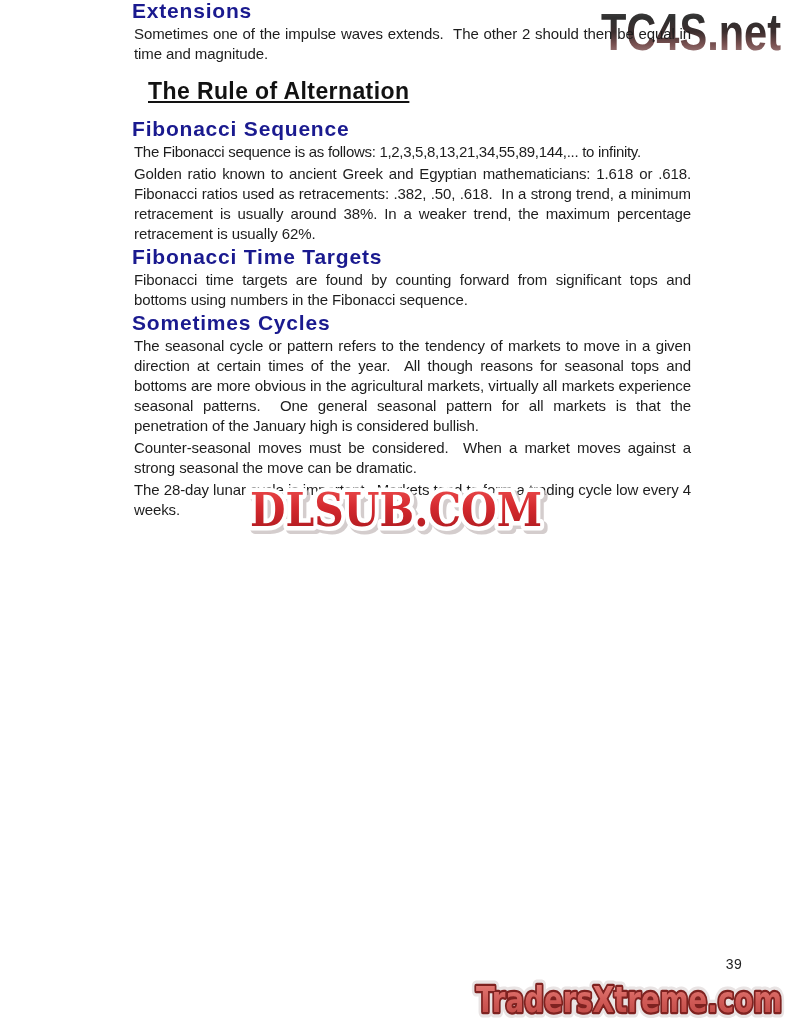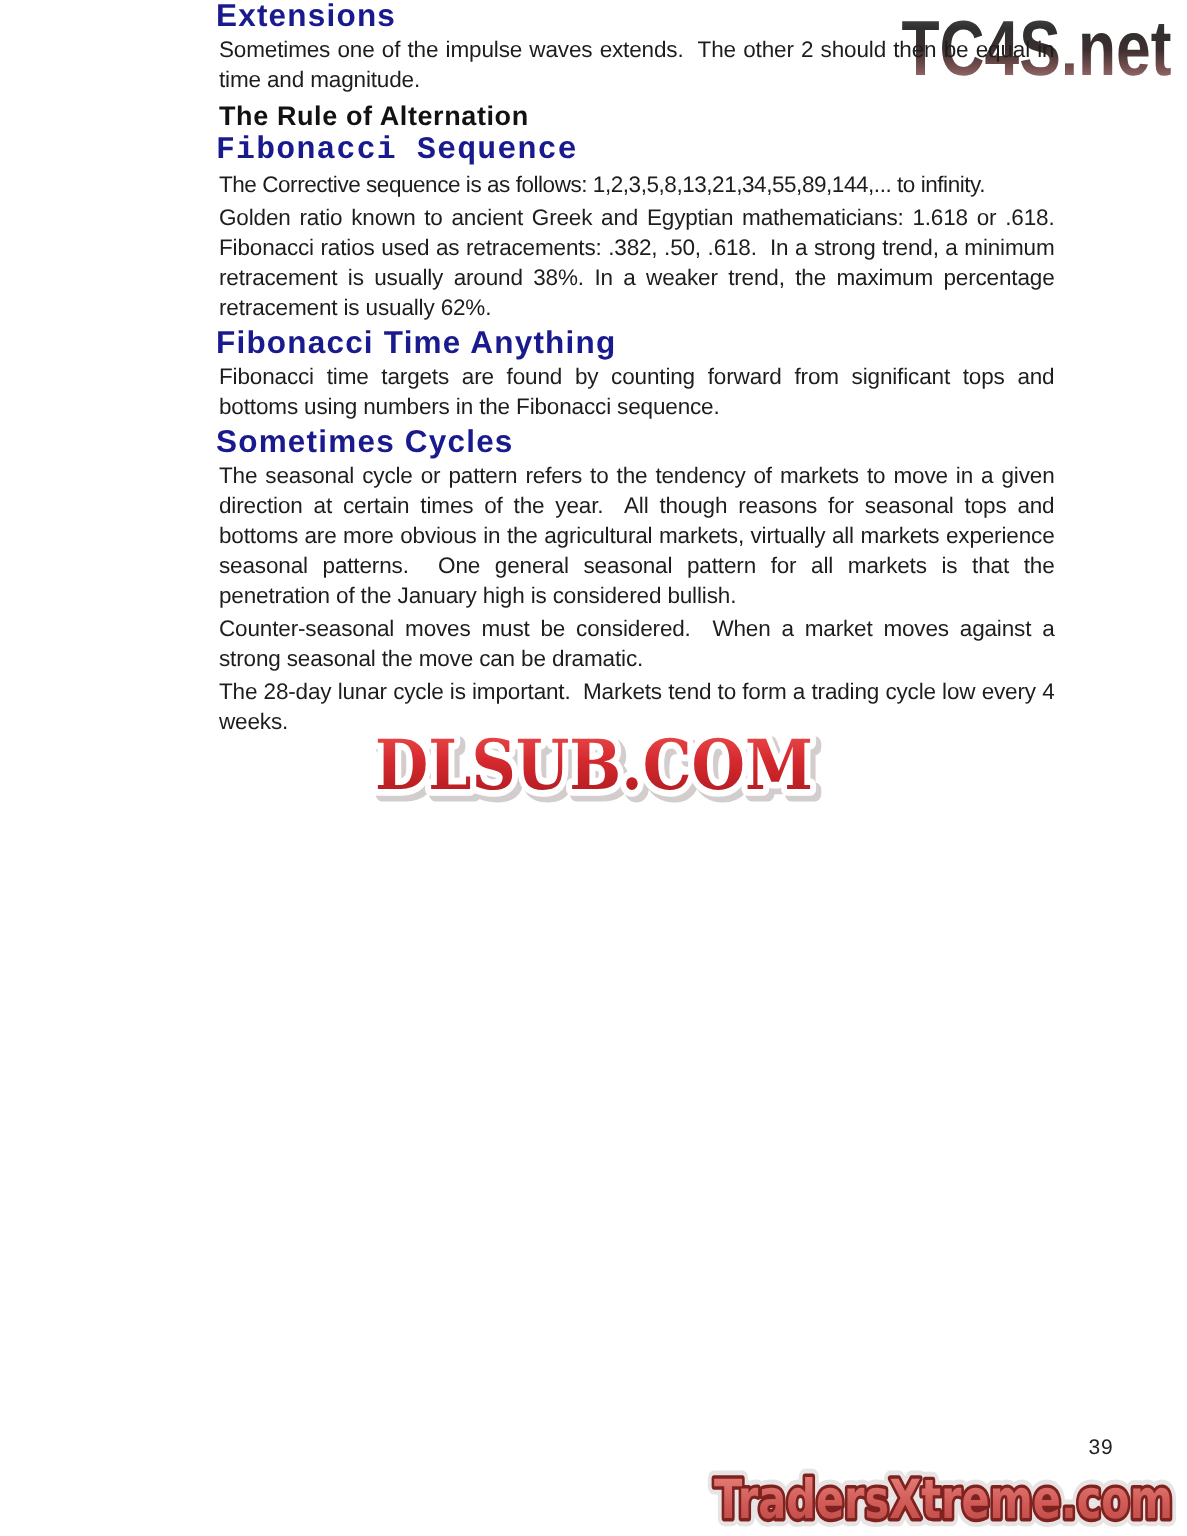--- a/index.html
+++ b/index.html
@@ -8,7 +8,7 @@
     font-family:"Liberation Sans", sans-serif; overflow:hidden;
   }
   .doc {
-    position:absolute; left:144px; top:0; width:561px;
+    position:absolute; left:132px; top:0; width:561px;
     color:#1d1d1d; font-size:15px; line-height:20px;
     text-align:justify; letter-spacing:-0.1px;
   }

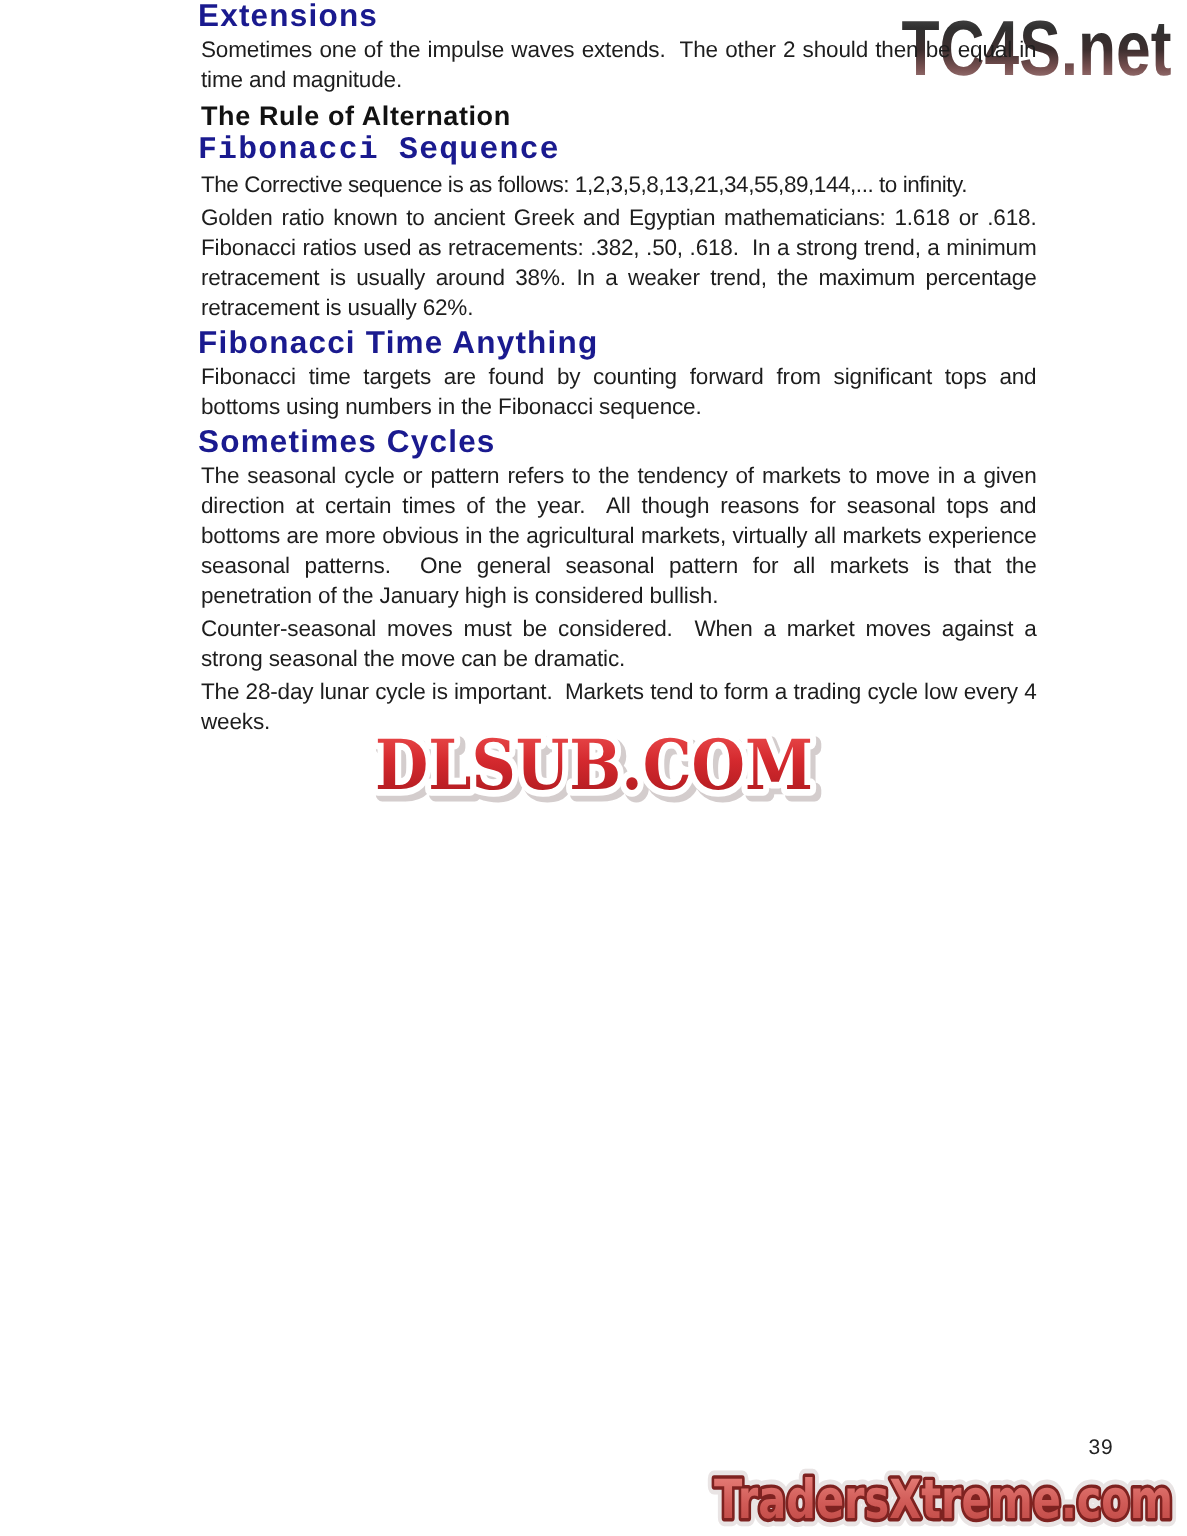--- a/index.html
+++ b/index.html
@@ -18,8 +18,8 @@
     letter-spacing:0.8px; color:#1a1a8f; text-align:left;
   }
   .doc h3 {
-    margin:2px; font-size:18px; line-height:22px; font-weight:bold;
-    letter-spacing:0.4px; color:#121212; text-align:left;
+    margin:16px; font-size:23px; line-height:22px; font-weight:bold;
+    letter-spacing:0.4px; color:#121212; text-align:left;text-decoration:underline;
   }
   .mt-ext { margin-top:104px; }
   .mt-p1  { margin-top:17px; }

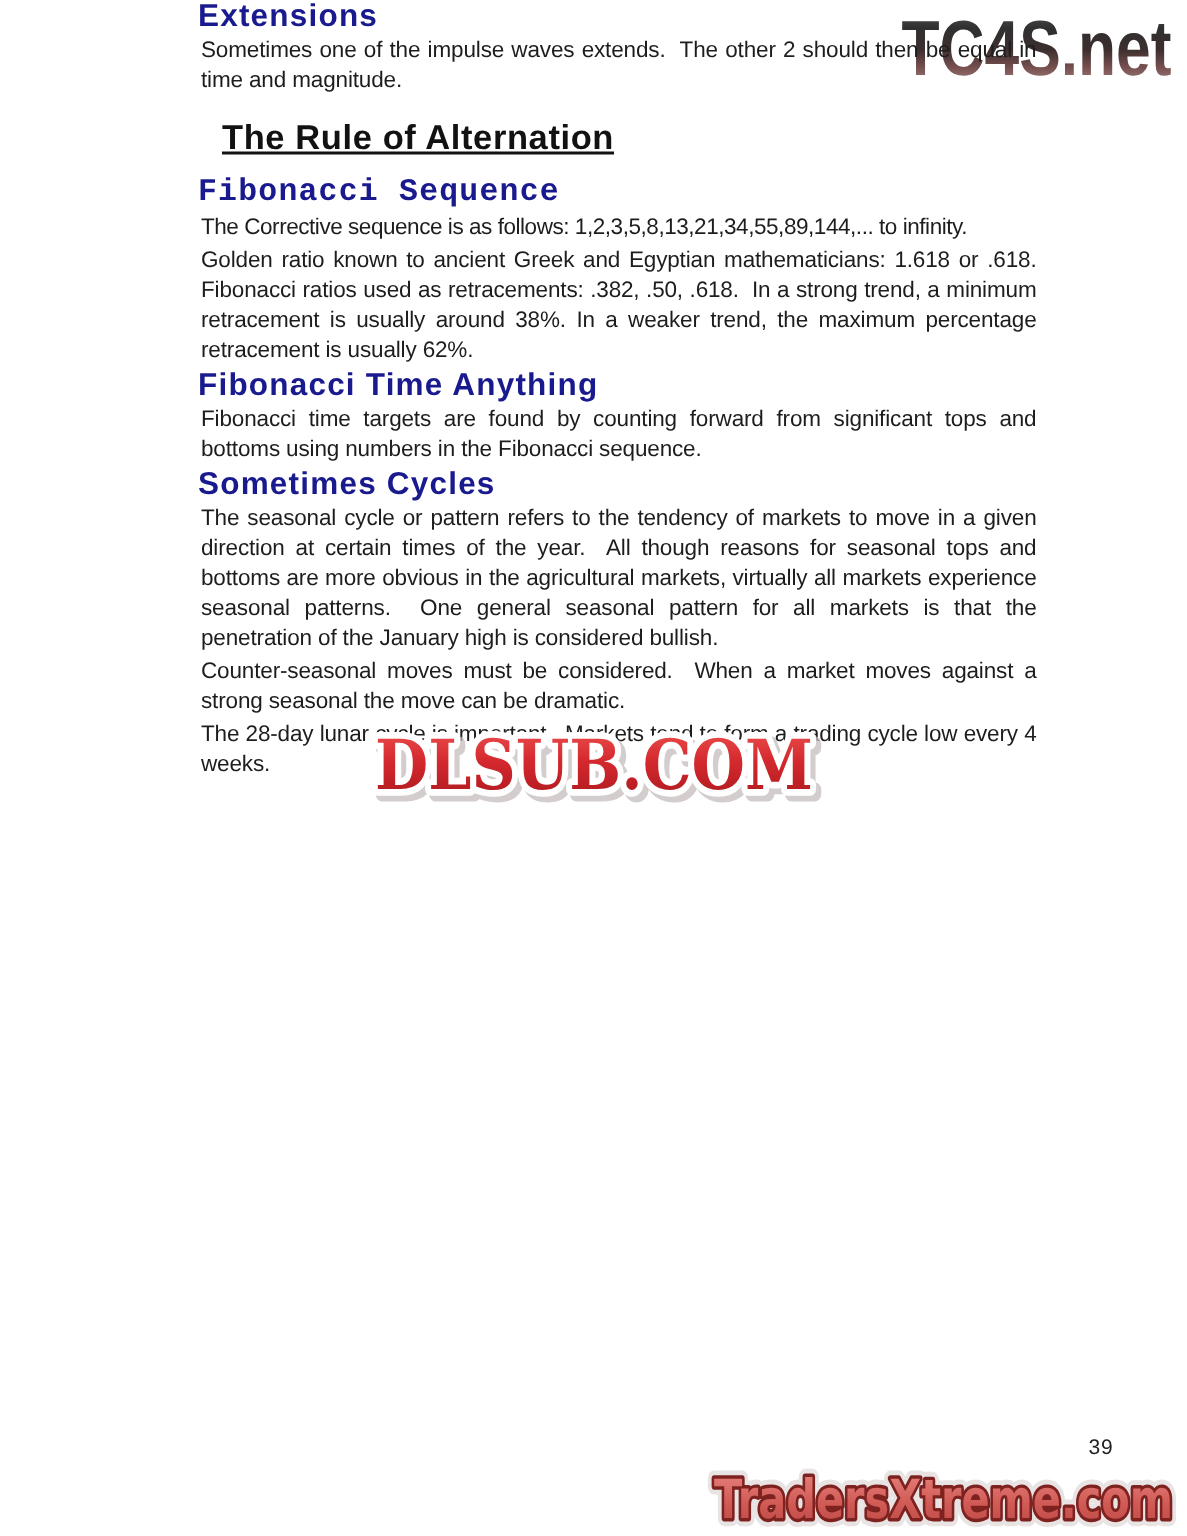--- a/index.html
+++ b/index.html
@@ -25,7 +25,7 @@
   .mt-p1  { margin-top:17px; }
   .mt-h3  { margin-top:9px; }
   .mt-p2  { margin-top:14px; }
-  .mt-fib { margin-top:71px;font-family:Liberation Mono, monospace; }
+  .mt-fib { margin-top:71px; }
   .mt-p3  { margin-top:13px; letter-spacing:-0.3px; white-space:nowrap; text-align:left; }
   .mt-p4  { margin-top:14px; }
   .mt-tt  { margin-top:33px; }

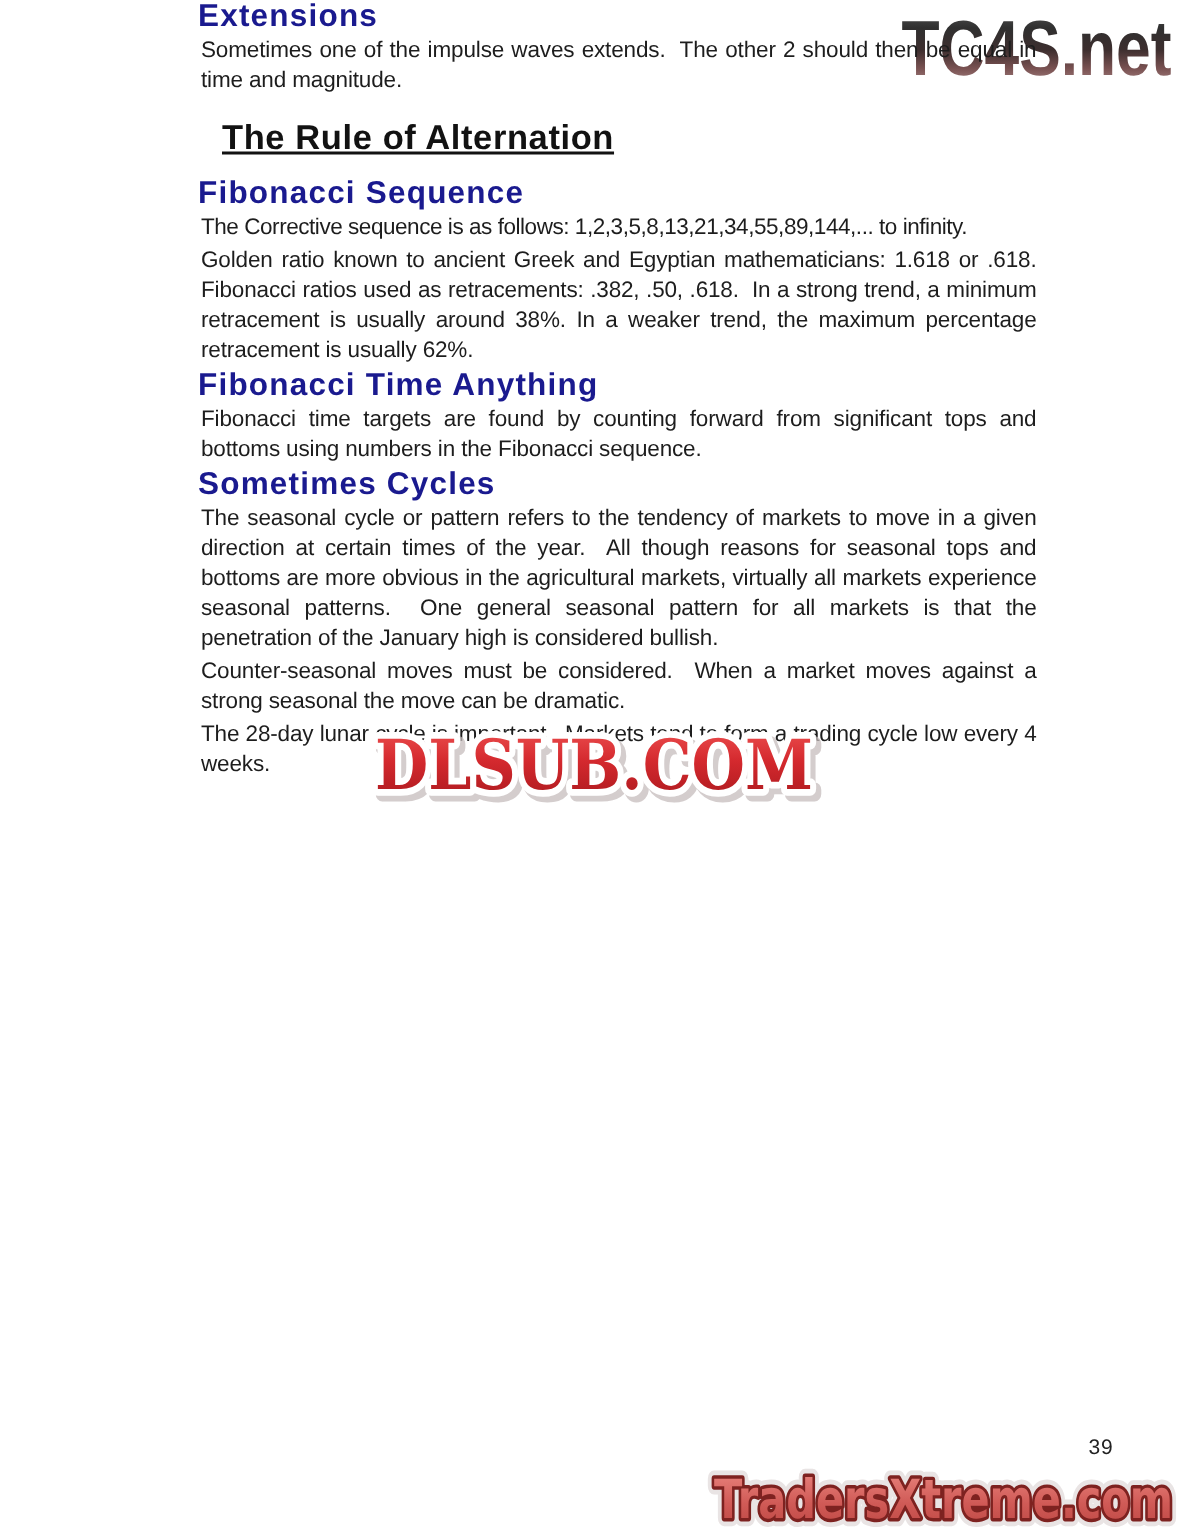--- a/index.html
+++ b/index.html
@@ -70,7 +70,7 @@
     <h3 class="mt-h3">The Rule of Alternation</h3>
 
     <h2 class="mt-fib">Fibonacci Sequence</h2>
-    <p class="mt-p3">The Corrective sequence is as follows: 1,2,3,5,8,13,21,34,55,89,144,... to infinity.</p>
+    <p class="mt-p3">The Fibonacci sequence is as follows: 1,2,3,5,8,13,21,34,55,89,144,... to infinity.</p>
     <p class="mt-p4">Golden ratio known to ancient Greek and Egyptian mathematicians: 1.618 or .618. Fibonacci ratios used as retracements: .382, .50, .618.&nbsp; In a strong trend, a minimum retracement is usually around 38%. In a weaker trend, the maximum percentage retracement is usually 62%.</p>
 
     <h2 class="mt-tt">Fibonacci Time Anything</h2>

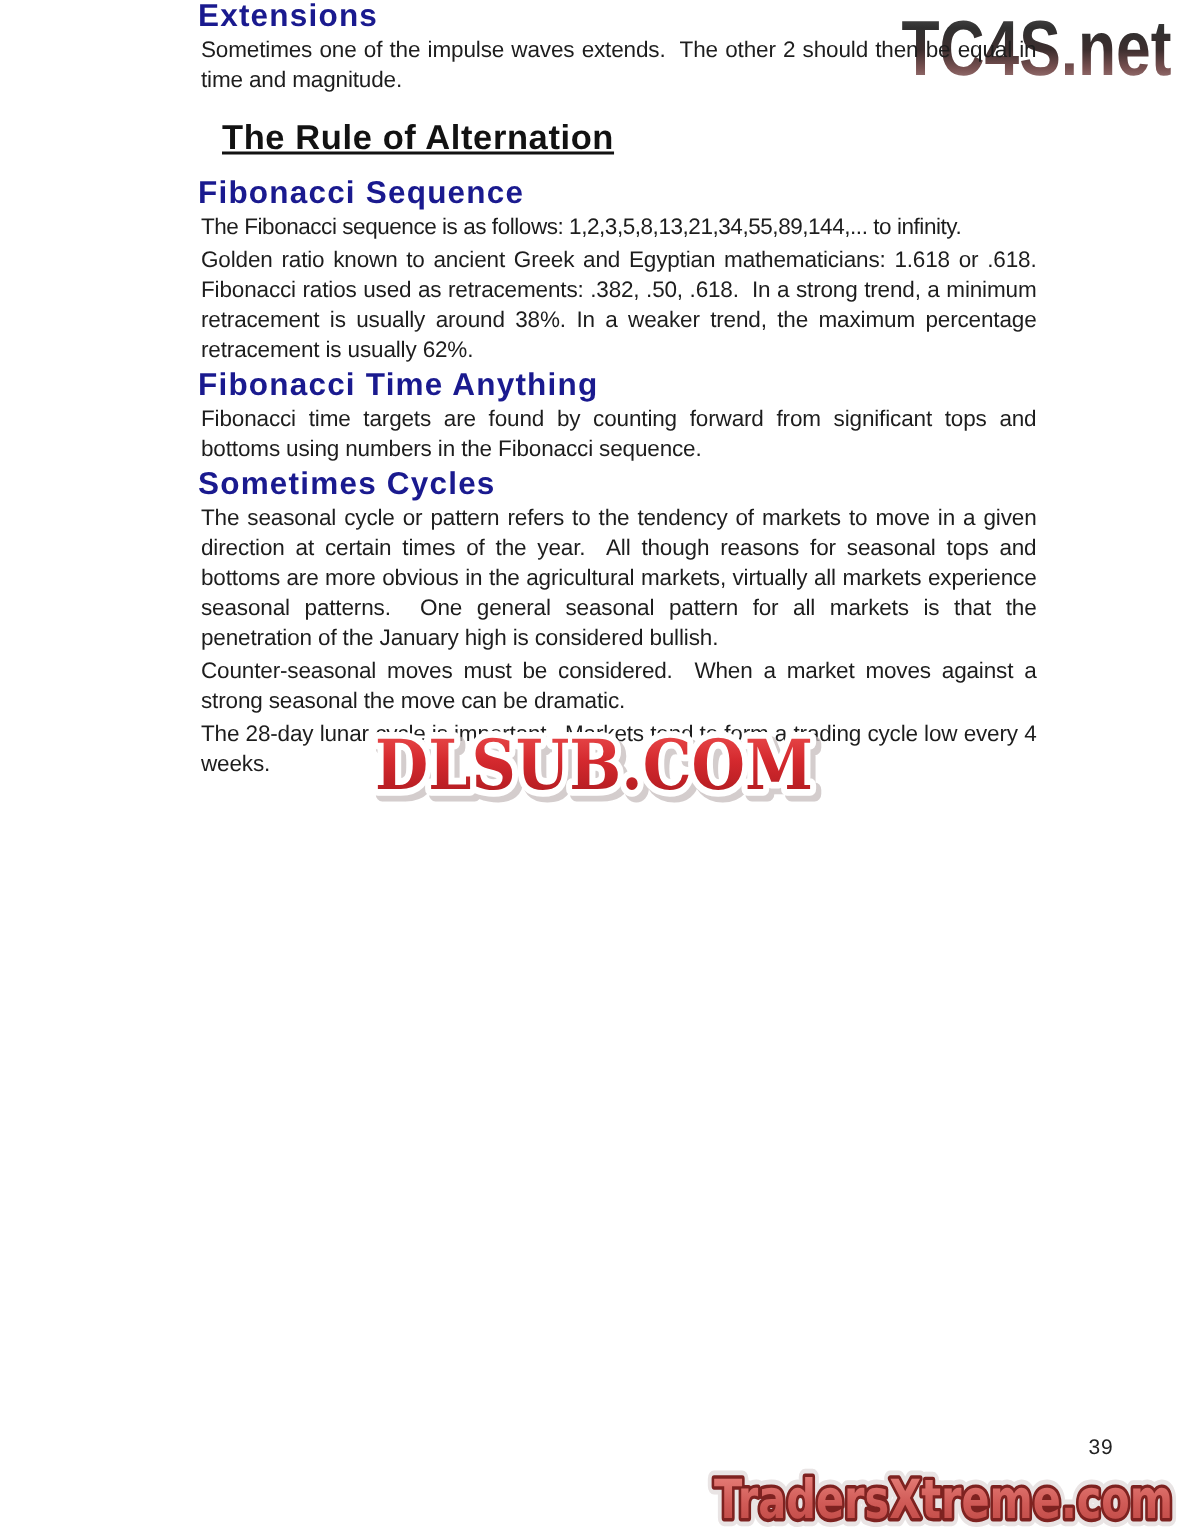--- a/index.html
+++ b/index.html
@@ -73,7 +73,7 @@
     <p class="mt-p3">The Fibonacci sequence is as follows: 1,2,3,5,8,13,21,34,55,89,144,... to infinity.</p>
     <p class="mt-p4">Golden ratio known to ancient Greek and Egyptian mathematicians: 1.618 or .618. Fibonacci ratios used as retracements: .382, .50, .618.&nbsp; In a strong trend, a minimum retracement is usually around 38%. In a weaker trend, the maximum percentage retracement is usually 62%.</p>
 
-    <h2 class="mt-tt">Fibonacci Time Anything</h2>
+    <h2 class="mt-tt">Fibonacci Time Targets</h2>
     <p class="mt-p5">Fibonacci time targets are found by counting forward from significant tops and bottoms using numbers in the Fibonacci sequence.</p>
 
     <h2 class="mt-sc">Sometimes Cycles</h2>

